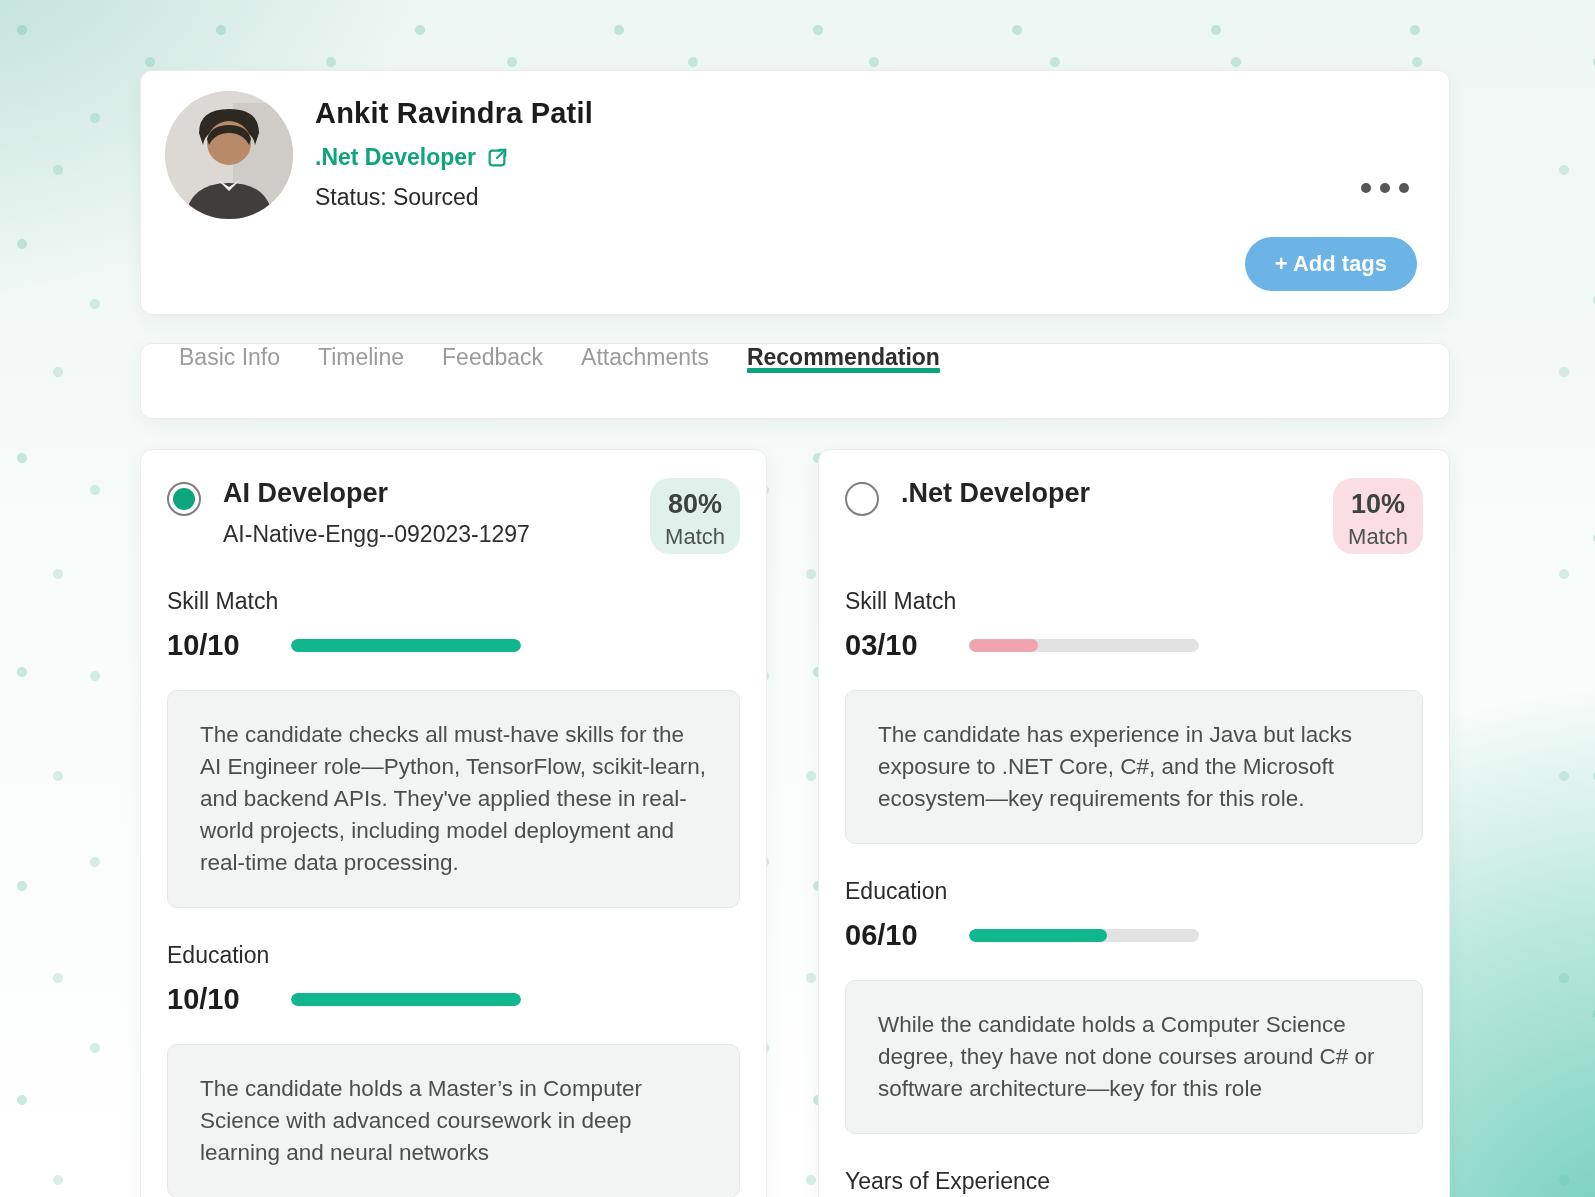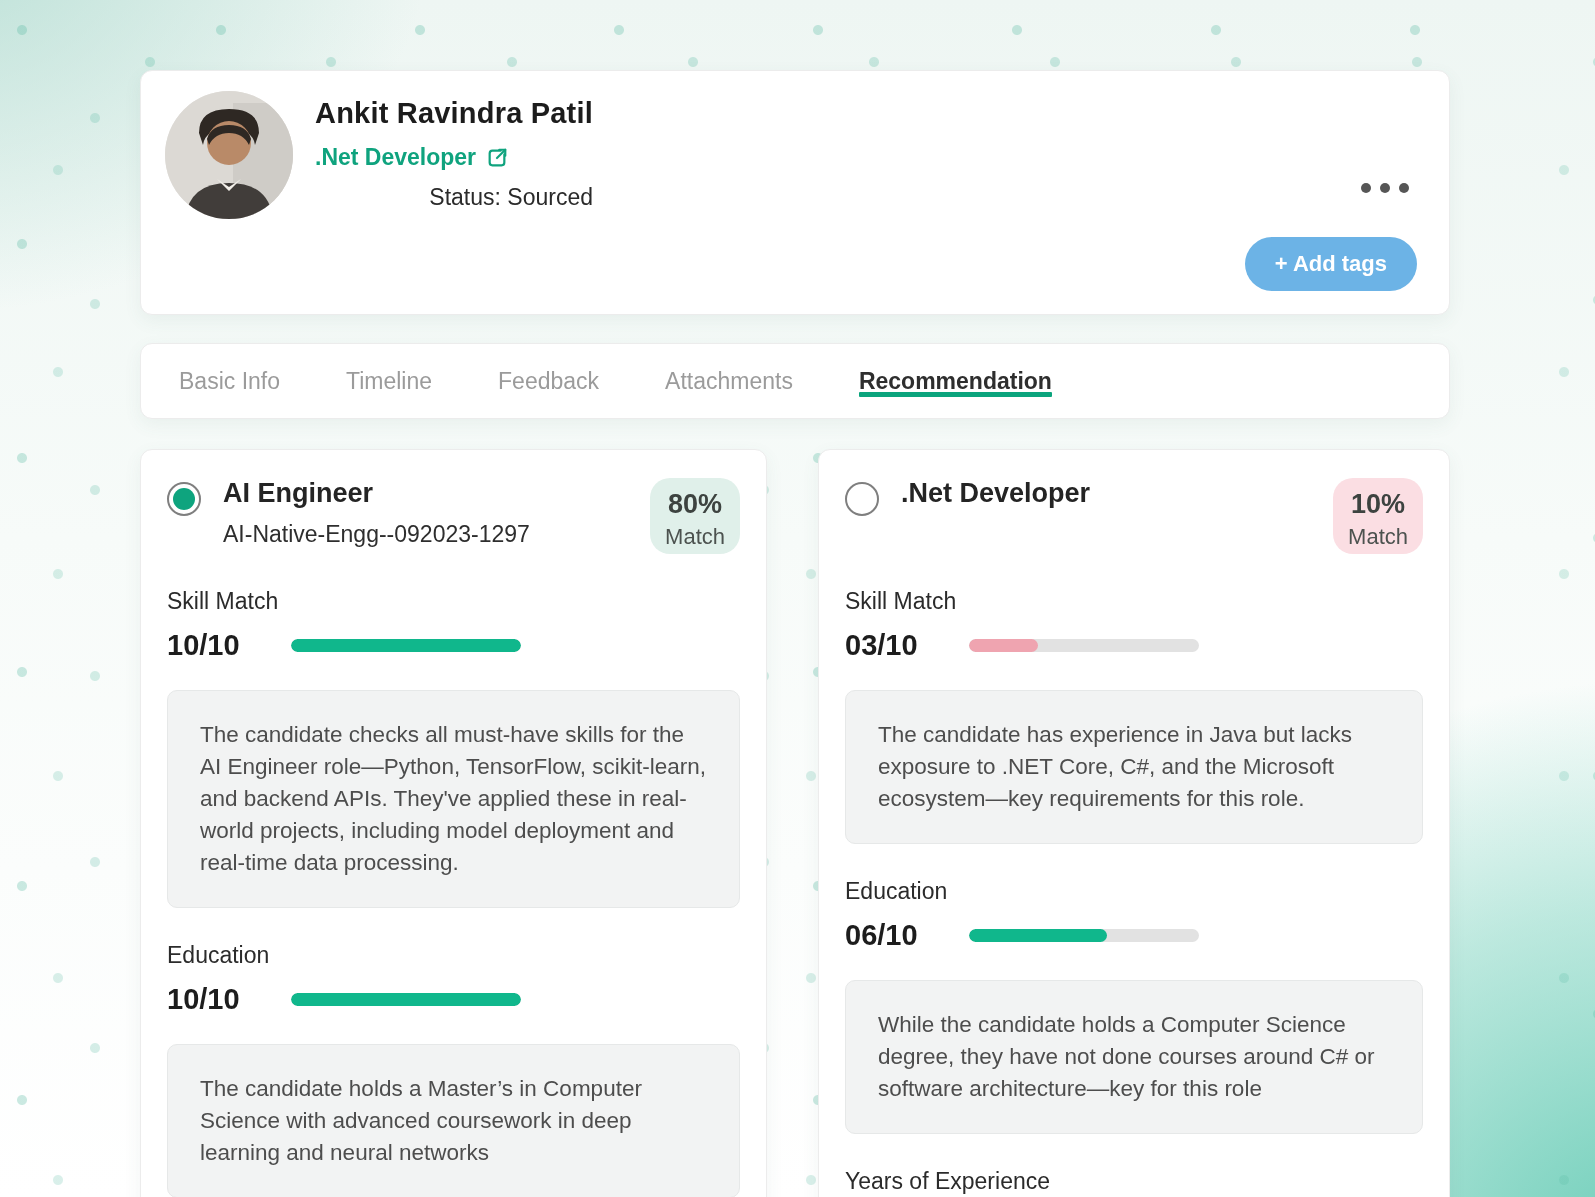--- a/index.html
+++ b/index.html
@@ -40,7 +40,7 @@
     width: 128px; height: 128px; border-radius: 50%;
     overflow: hidden; flex: 0 0 auto; background: #e9e7e4;
   }
-  .profile-text { padding-top: 6px; text-align: right; }
+  .profile-text { padding-top: 6px; }
   .profile-name { font-size: 29px; font-weight: 700; color: #1c1c1c; letter-spacing: 0.2px; }
   .profile-role {
     margin-top: 14px; display: flex; align-items: center; gap: 10px;

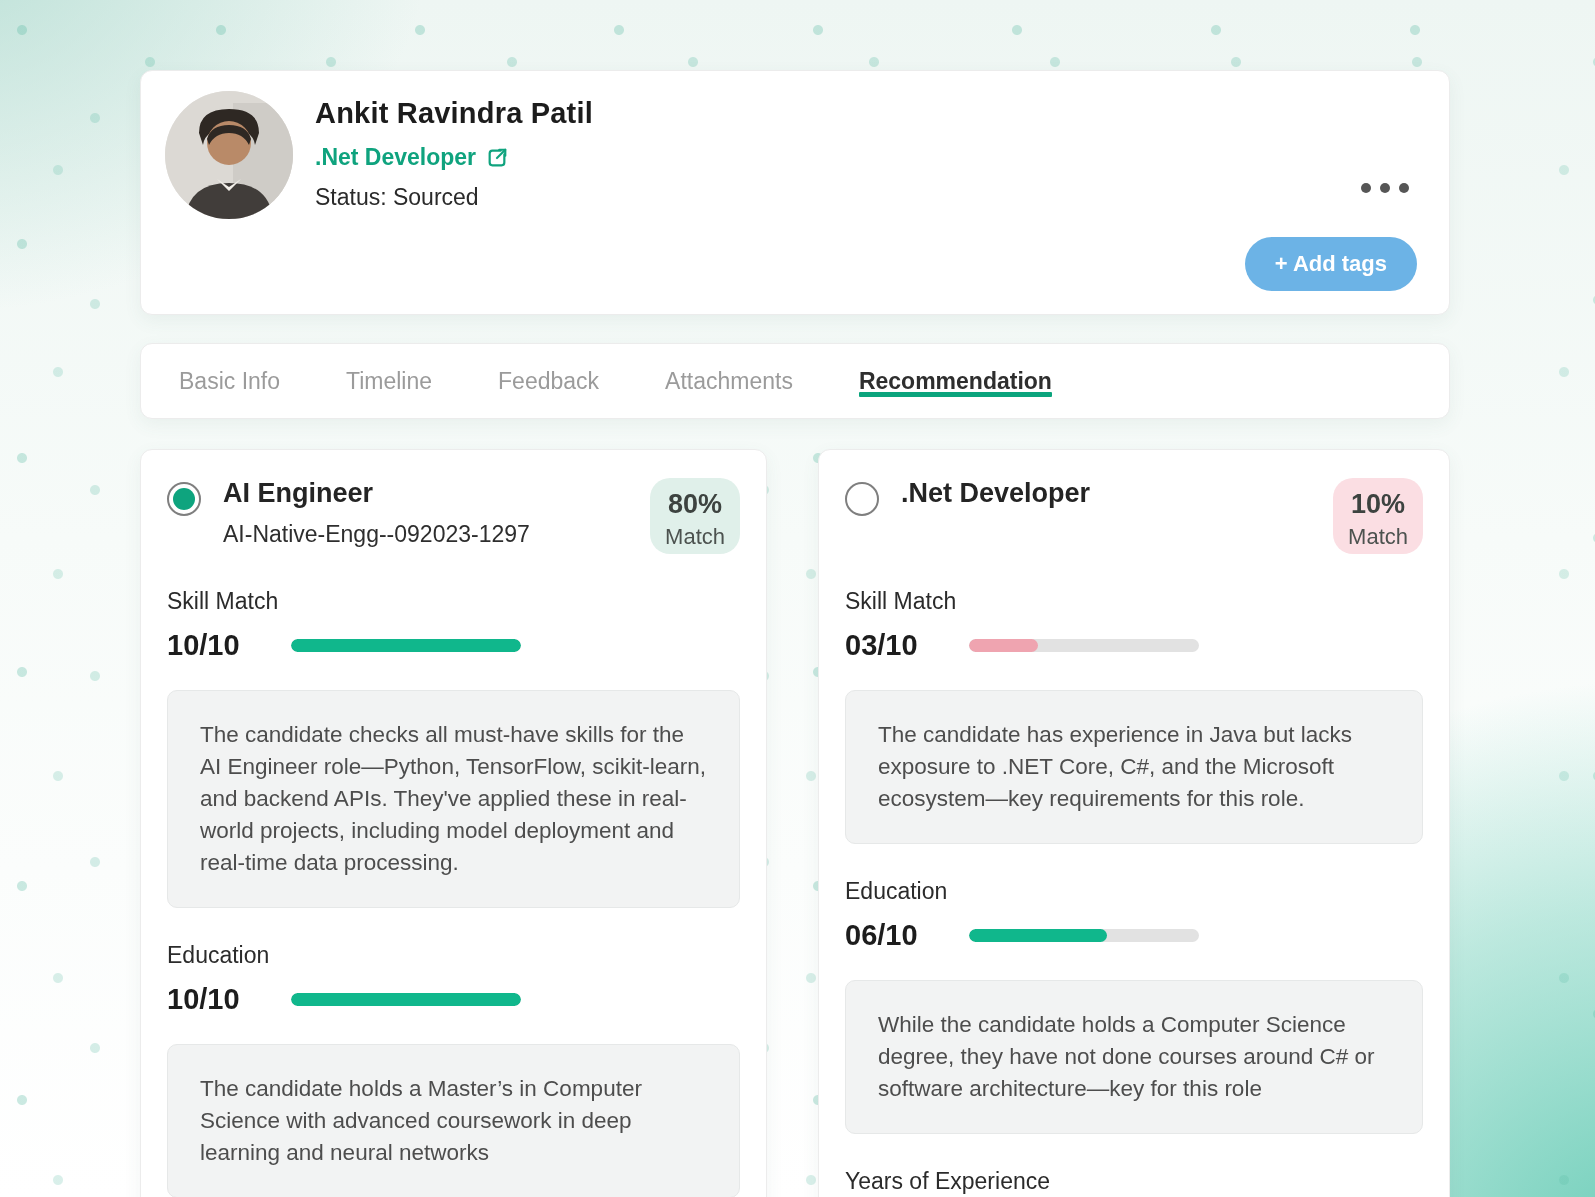--- a/index.html
+++ b/index.html
@@ -64,7 +64,7 @@
   
   .tabbar {
     width: 1310px; height: 76px; margin-top: 28px;
-    display: flex; align-items: center; gap: 66px;
+    display: flex; align-items: flex-start; gap: 38px;
     padding: 0 38px; position: relative;
   }
   .tab {

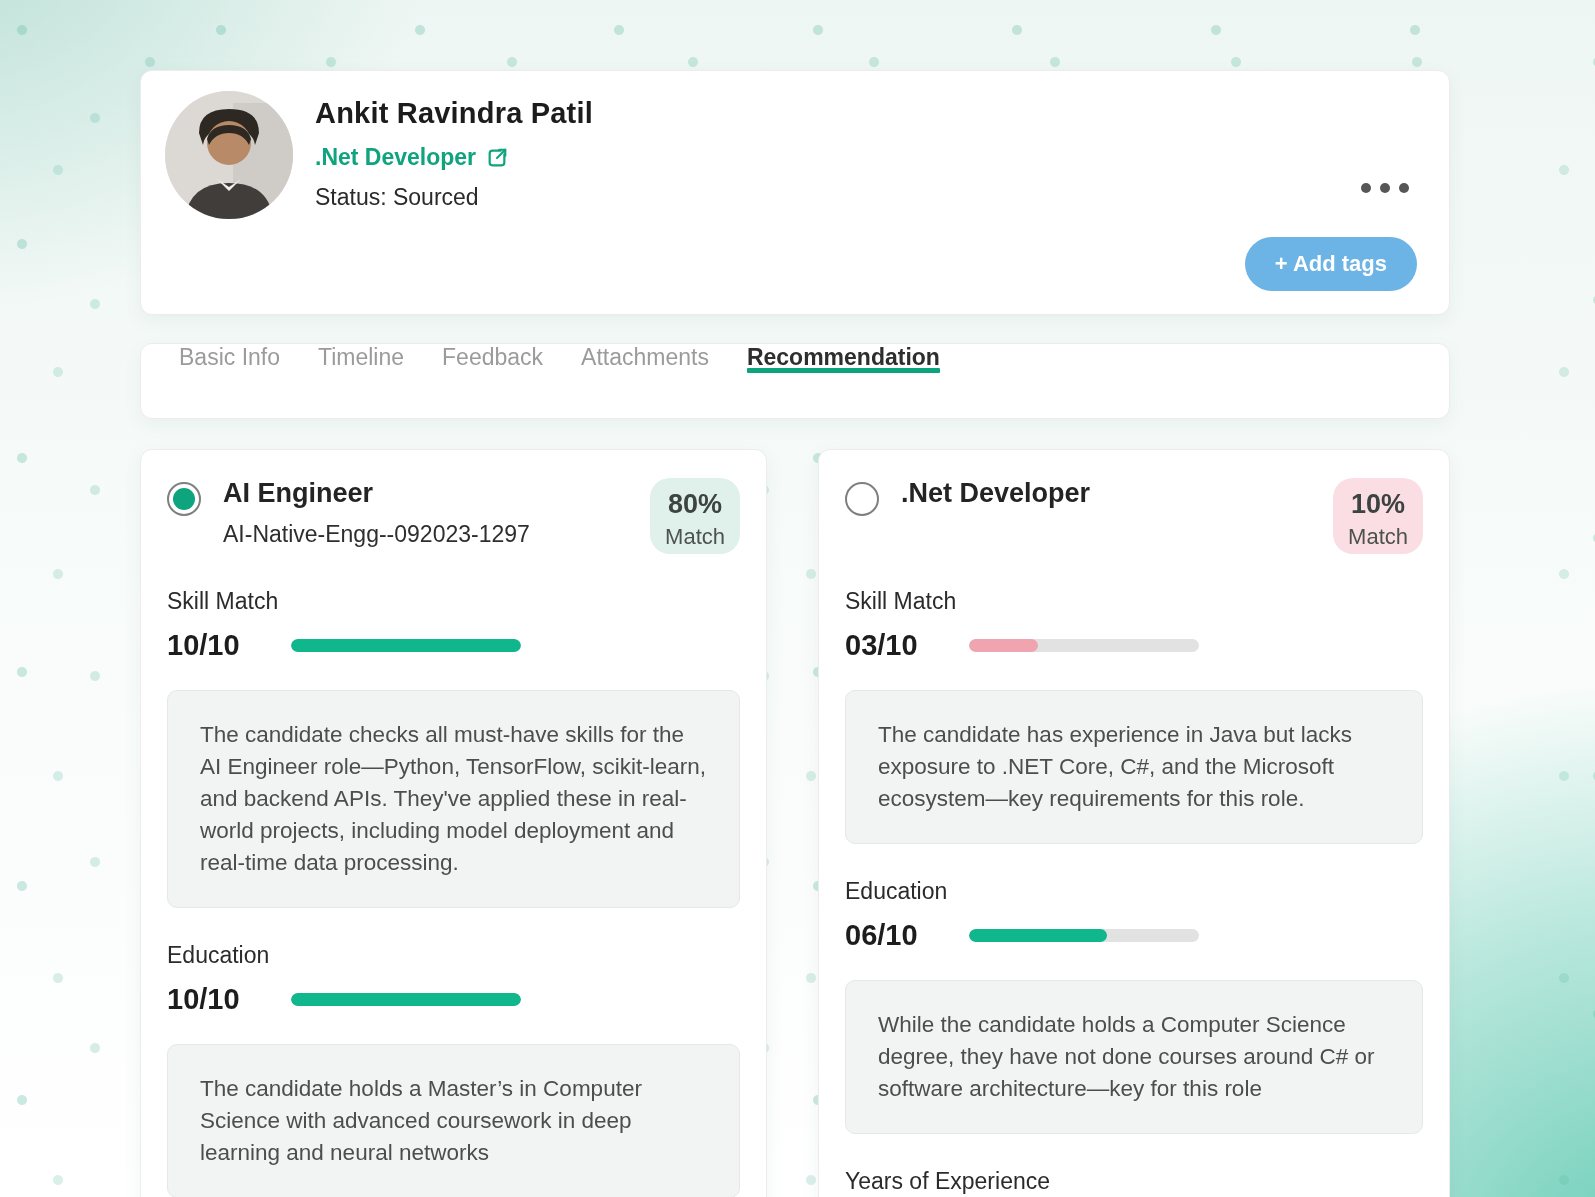--- a/index.html
+++ b/index.html
@@ -178,7 +178,7 @@
       <div class="rec-header">
         <span class="radio selected"></span>
         <div class="rec-title-block">
-          <div class="rec-title">AI Engineer</div>
+          <div class="rec-title">AI Developer</div>
           <div class="rec-reqid">AI-Native-Engg--092023-1297</div>
         </div>
         <div class="match-badge mint">

